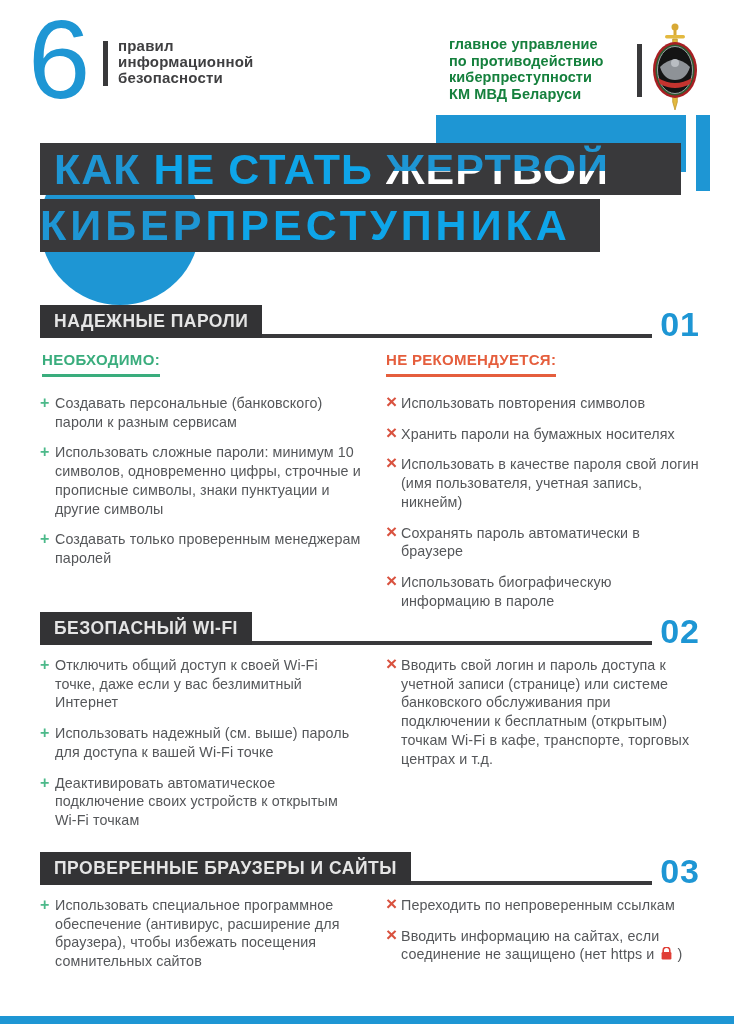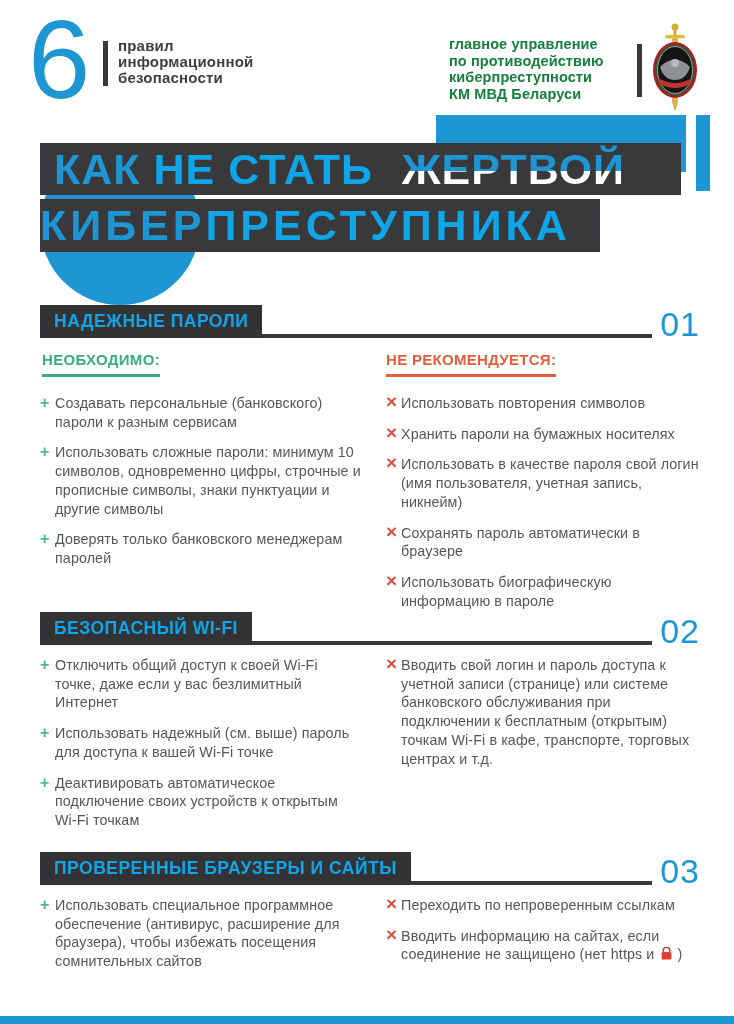--- a/index.html
+++ b/index.html
@@ -31,7 +31,7 @@
   .t-blue{color:#1e96d4;}
   .t-white{color:#0ea5e9;}
   .t-split{background:linear-gradient(180deg,#1e96d4 54%,#ffffff 54%);
-           -webkit-background-clip:text;background-clip:text;color:transparent;margin-left:16px;}
+           -webkit-background-clip:text;background-clip:text;color:transparent;}
 
   
   .section{position:absolute;left:40px;width:660px;z-index:3;}

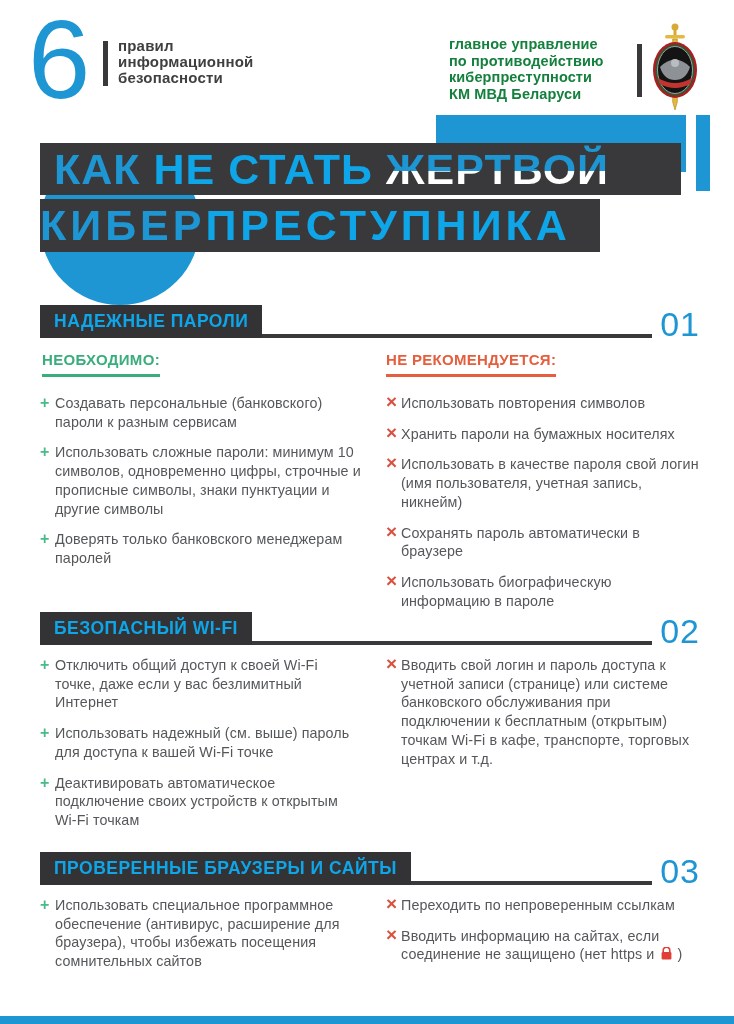--- a/index.html
+++ b/index.html
@@ -37,7 +37,7 @@
   .section{position:absolute;left:40px;width:660px;z-index:3;}
   .sec-head{position:relative;height:33px;}
   .sec-rule{position:absolute;left:0;right:48px;bottom:0;height:4px;background:#39393b;}
-  .sec-bar{position:absolute;left:0;top:0;height:33px;background:#333335;color:#0ea5e9;
+  .sec-bar{position:absolute;left:0;top:0;height:33px;background:#333335;color:#e5e5e5;
            font-weight:700;font-size:17.5px;line-height:33px;padding:0 14px;letter-spacing:.5px;white-space:nowrap;}
   .sec-num{position:absolute;right:0;bottom:-3px;color:#1e96d4;font-size:34px;
            font-weight:400;line-height:1;letter-spacing:1px;}

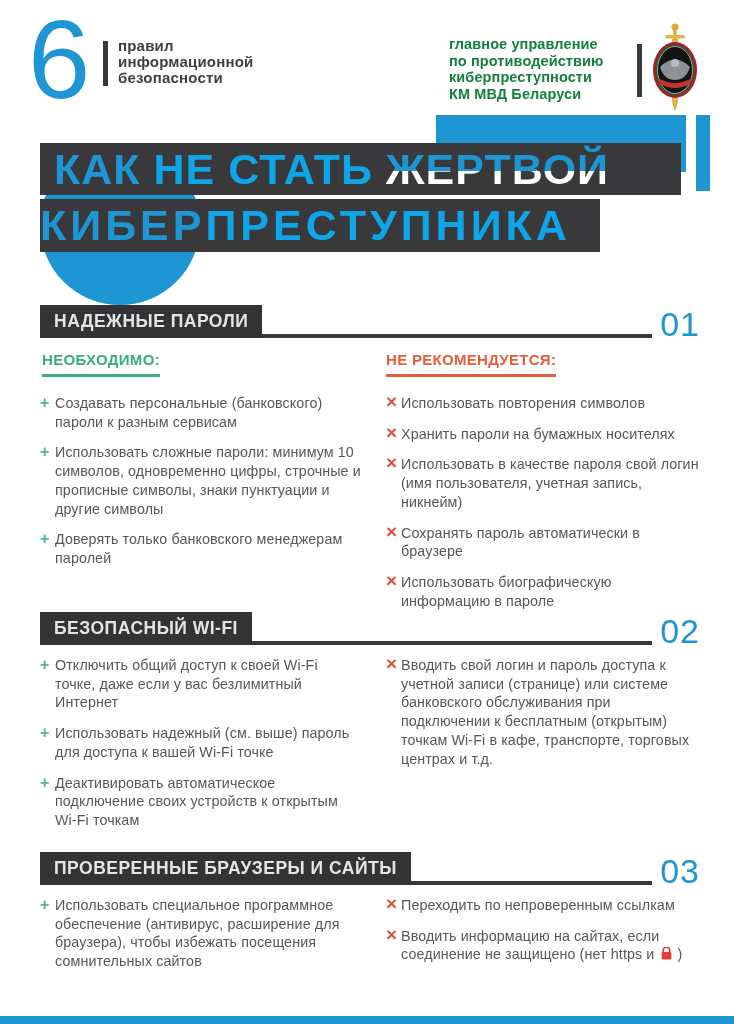--- a/index.html
+++ b/index.html
@@ -40,7 +40,7 @@
   .sec-bar{position:absolute;left:0;top:0;height:33px;background:#333335;color:#e5e5e5;
            font-weight:700;font-size:17.5px;line-height:33px;padding:0 14px;letter-spacing:.5px;white-space:nowrap;}
   .sec-num{position:absolute;right:0;bottom:-3px;color:#1e96d4;font-size:34px;
-           font-weight:400;line-height:1;letter-spacing:1px;}
+           font-weight:700;line-height:1;letter-spacing:1px;}
   .labels{display:flex;margin:13px 0 0 2px;}
   .lbl-wrap-do{width:344px;}
   .lbl{display:inline-block;font-weight:700;font-size:15px;padding-bottom:6px;

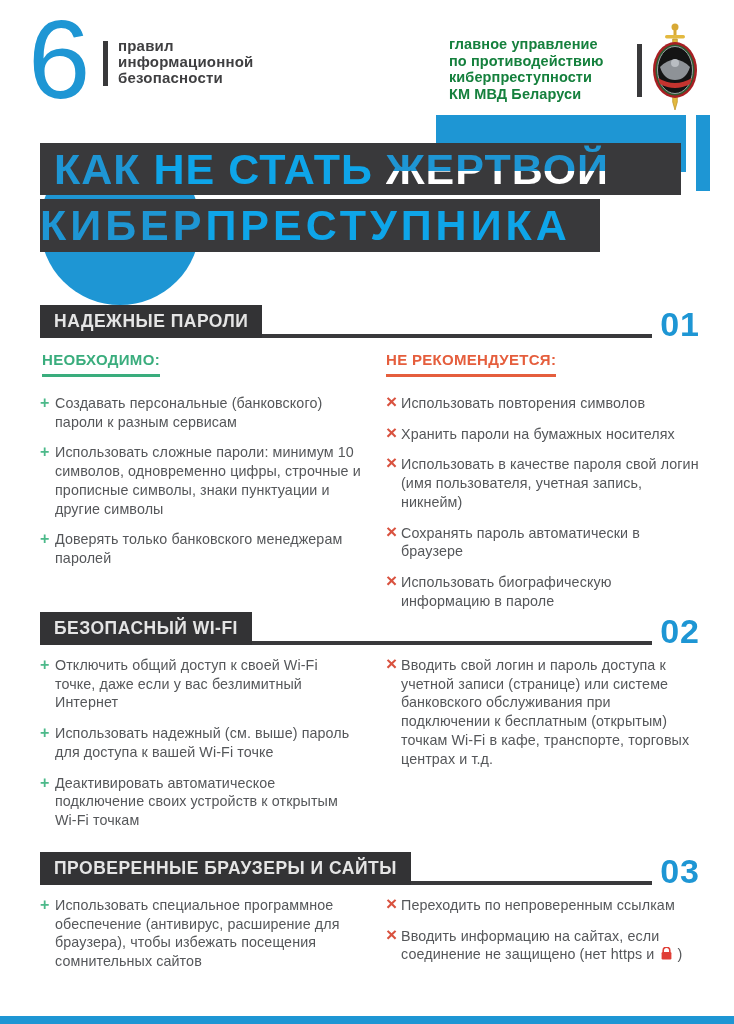--- a/index.html
+++ b/index.html
@@ -120,7 +120,7 @@
             </div>
             <div class="item">
               <span class="mk mk-do">+</span>
-              <span class="txt">Доверять только банковского менеджерам паролей</span>
+              <span class="txt">Создавать только проверенным менеджерам паролей</span>
             </div>
           </div>
           <div class="col-dont">

